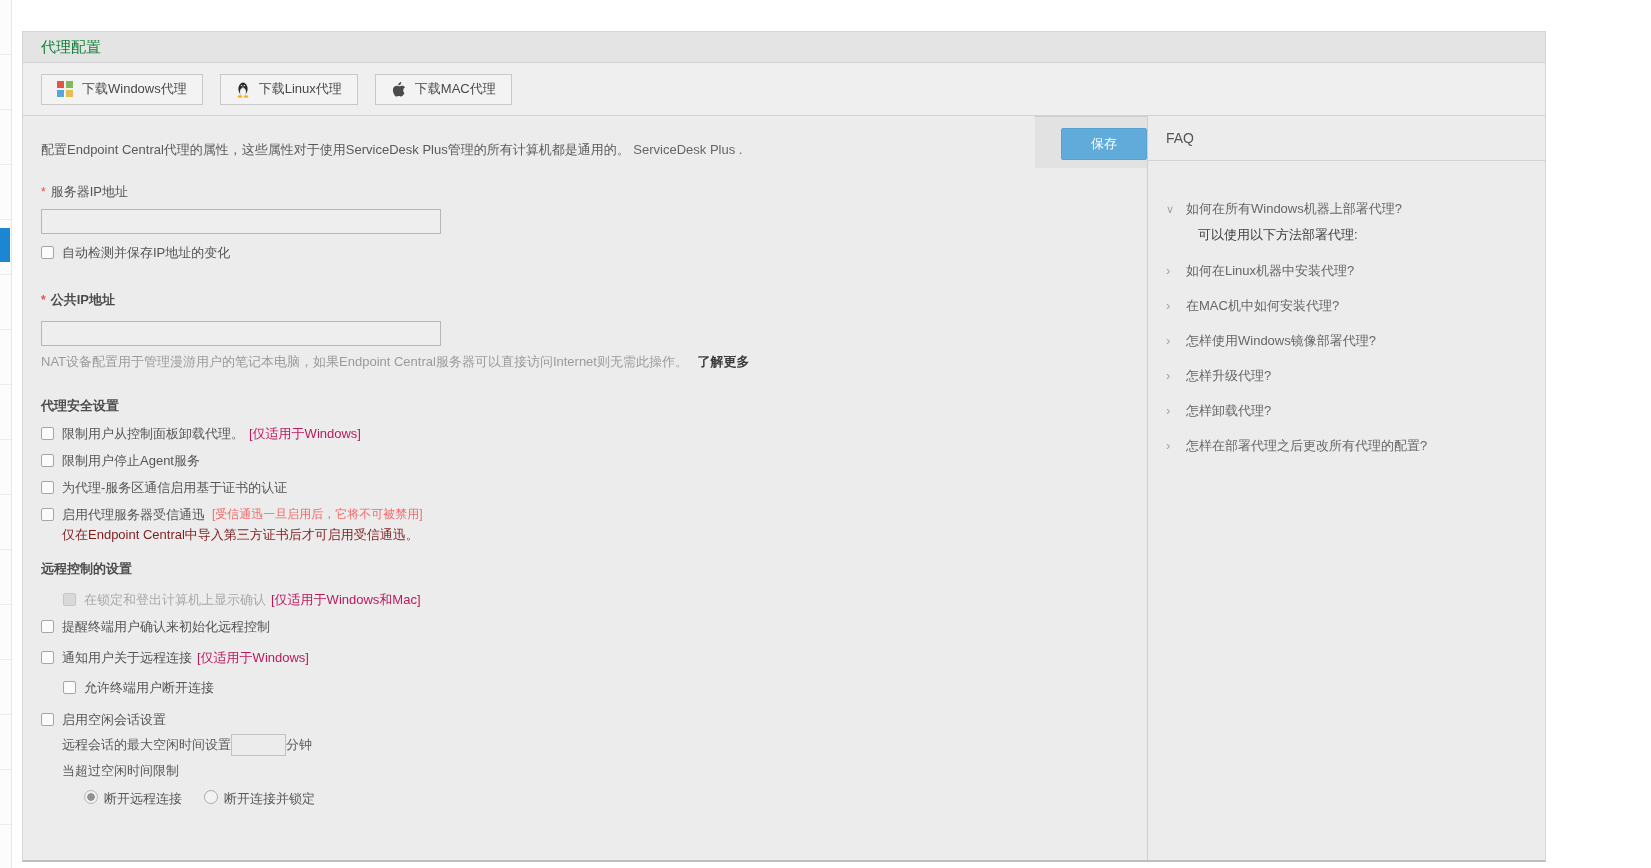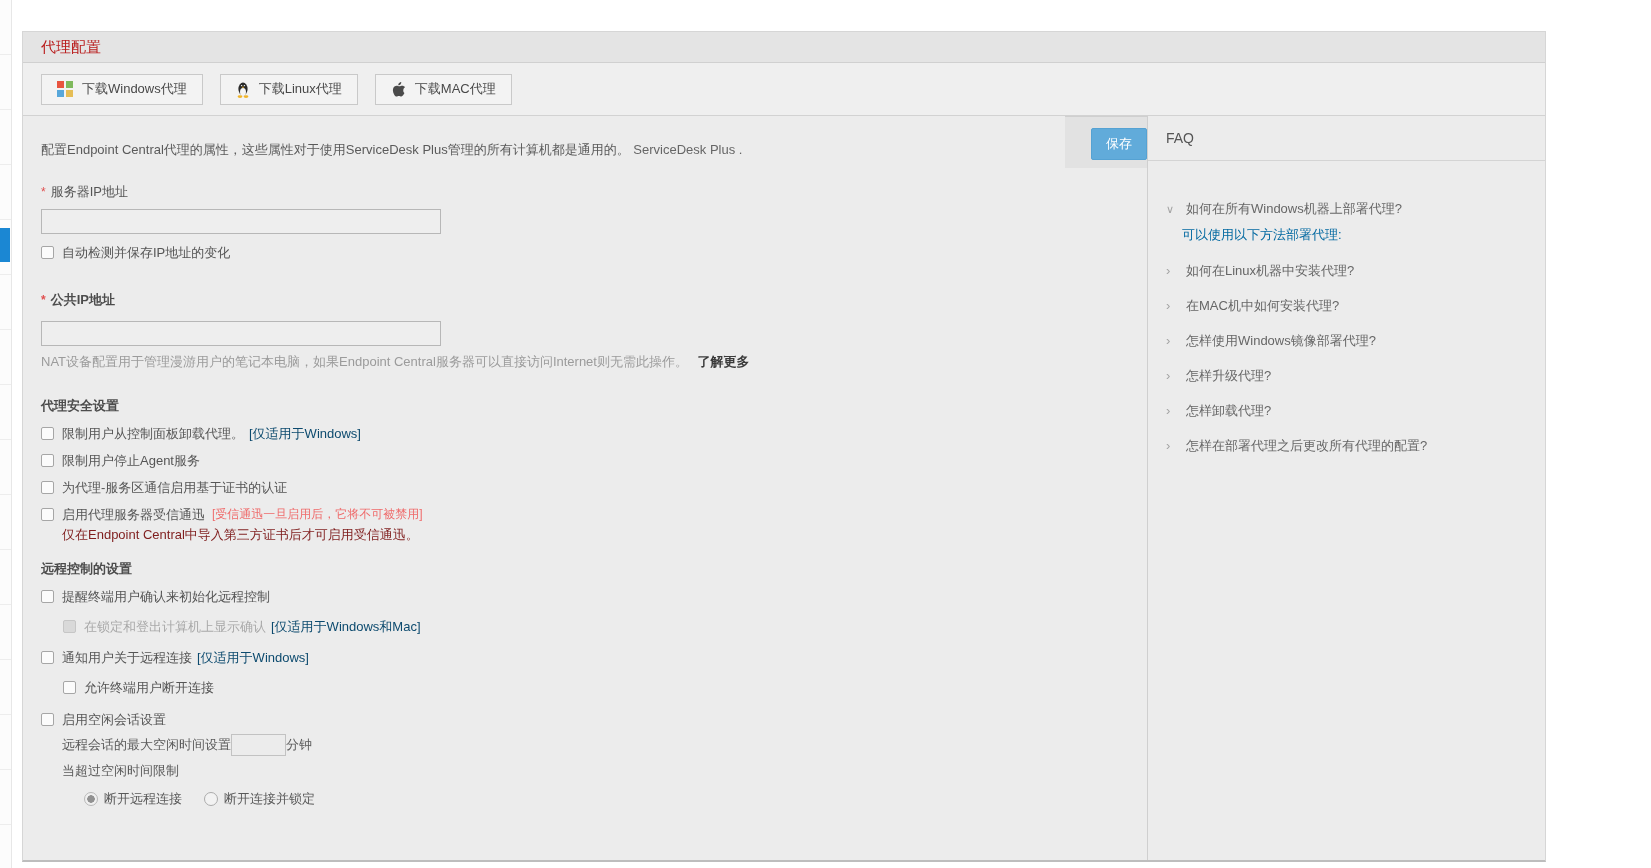--- a/index.html
+++ b/index.html
@@ -15,7 +15,7 @@
   .panel { position:absolute; left:22px; top:31px; width:1524px; height:831px; background:#ececec;
            border:1px solid #d6d6d6; border-bottom:2px solid #bdbdbd; display:flex; flex-direction:column; }
   .panel-header { height:31px; flex:none; background:#e4e4e4; border-bottom:1px solid #d0d0d0;
-                  padding-left:18px; line-height:30px; font-size:15px; color:#b91c1c; }
+                  padding-left:18px; line-height:30px; font-size:15px; color:#15803d; }
   .toolbar { height:53px; flex:none; background:#efefef; border-bottom:1px solid #d2d2d2; padding:10px 18px; display:flex; gap:17px; align-items:center; }
   .dl-btn { display:inline-flex; align-items:center; gap:9px; height:31px; padding:0 15px; background:#f3f3f3;
             border:1px solid #c9c9c9; color:#484848; font-size:13px; cursor:pointer; }

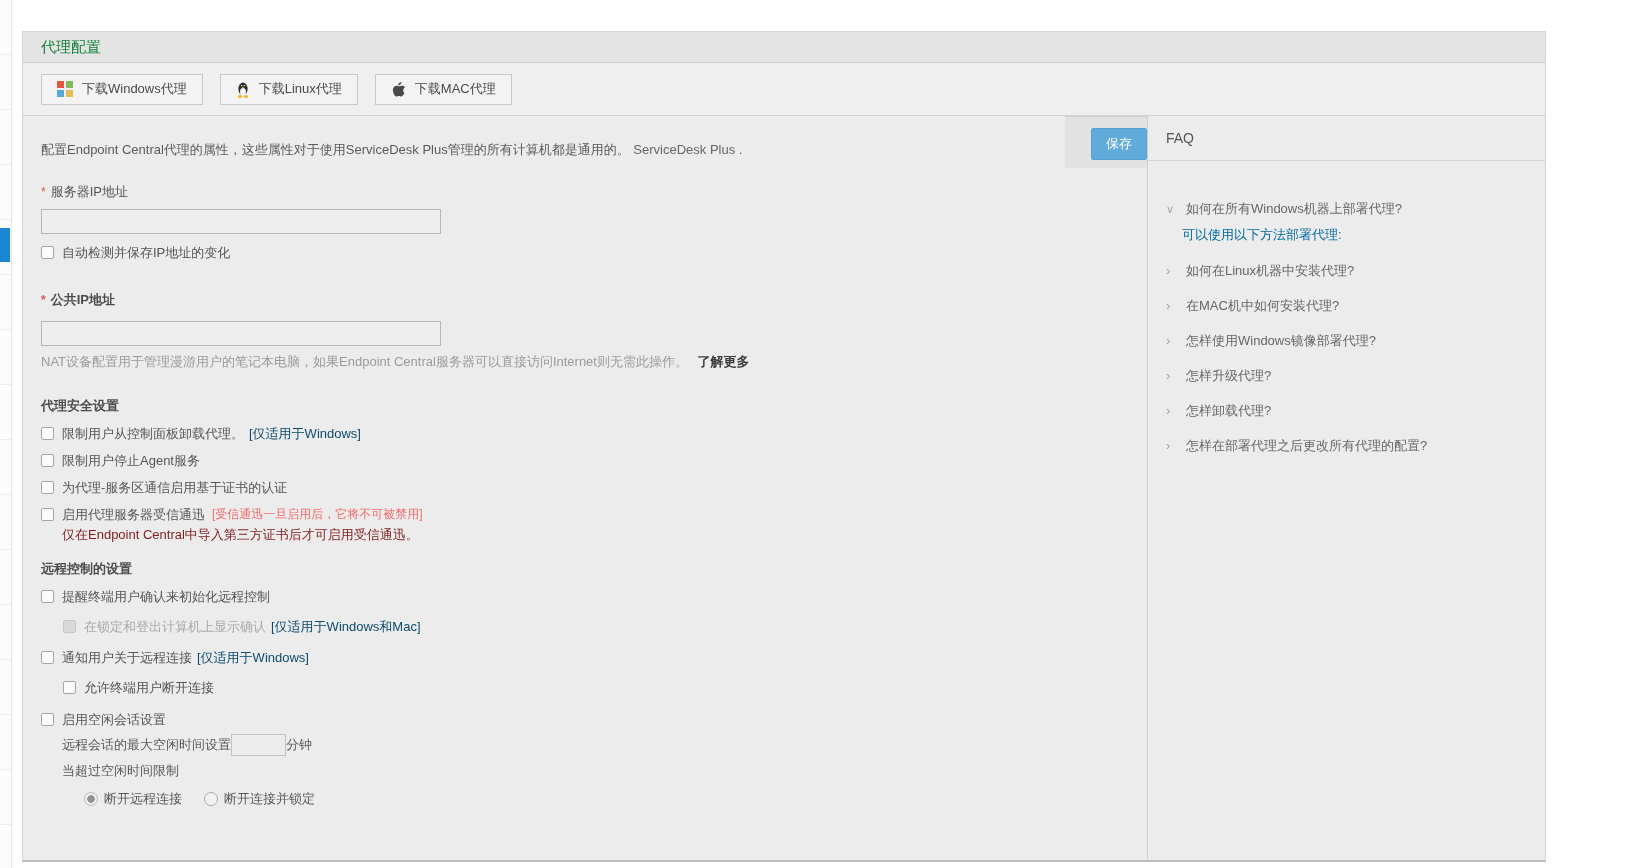--- a/index.html
+++ b/index.html
@@ -28,7 +28,7 @@
   .main-col { flex:1; display:flex; flex-direction:row; min-width:0; }
   .main-scroll { flex:1; padding:25px 18px 0 18px; overflow:hidden; }
   .main-footer { flex:none; height:52px; background:#e2e2e2; border-top:1px solid #cfcfcf; padding:11px 0 0 26px; }
-  .save-btn { background:#61abda; color:#fff; border:1px solid #55a2d3; border-radius:2px; padding:6px 14px; font-size:13px; cursor:pointer; }
+  .save-btn { background:#61abda; color:#fff; border:1px solid #55a2d3; border-radius:2px; padding:6px 29px; font-size:13px; cursor:pointer; }
 
   .intro { color:#5a5a5a; margin-bottom:24px; }
   .intro .sdp { color:#666; }

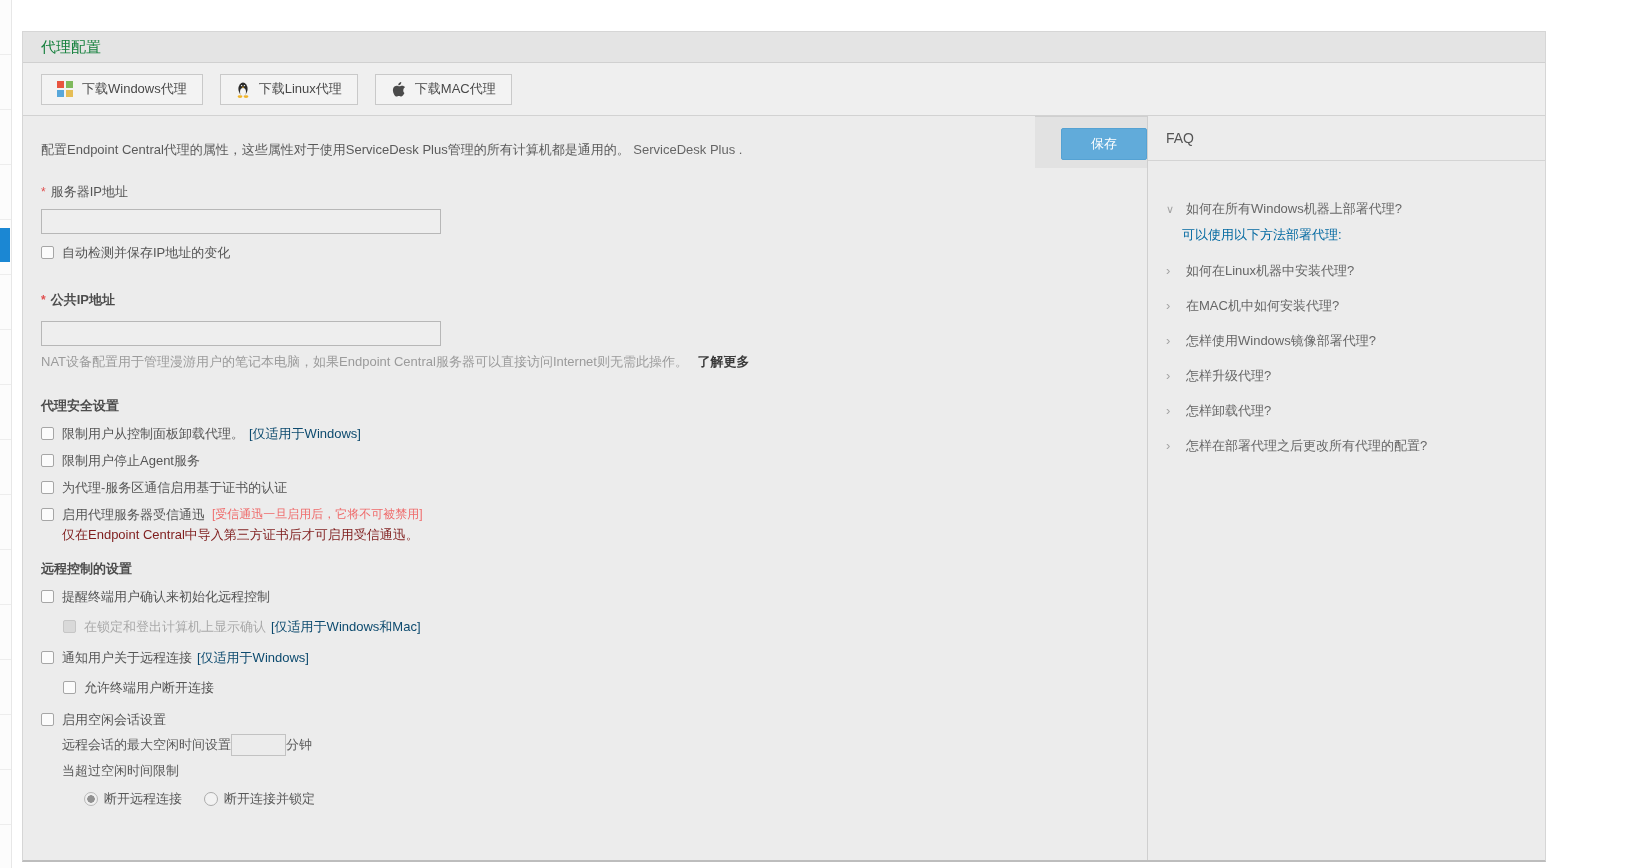--- a/index.html
+++ b/index.html
@@ -70,7 +70,7 @@
   .faq-q { display:flex; align-items:flex-start; color:#666; cursor:pointer; line-height:16px; }
   .chev { color:#a3a3a3; width:20px; flex:none; font-size:13px; }
   .chev.open { font-size:11px; }
-  .faq-answer { color:#0369a1; margin:9px 0 5px 16px; }
+  .faq-answer { color:#404040; margin:9px 0 5px 32px; }
 
   .apple-icon svg { display:block; }
   .tux-icon svg { display:block; }

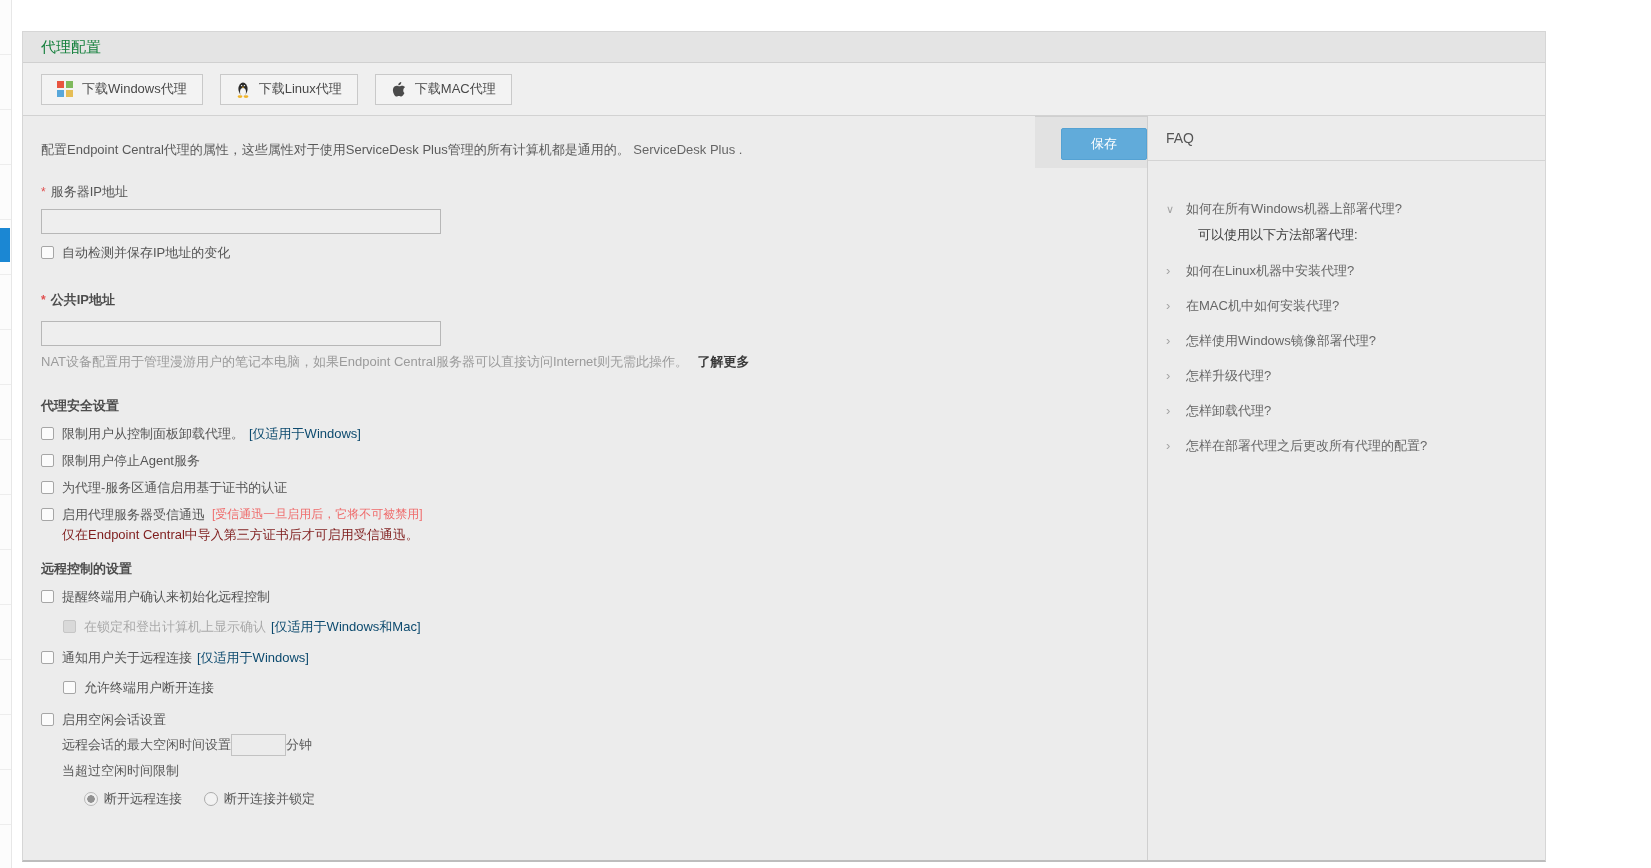--- a/index.html
+++ b/index.html
@@ -44,7 +44,7 @@
   input[type="checkbox"] { appearance:none; -webkit-appearance:none; width:13px; height:13px; border:1px solid #a6a6a6;
       border-radius:2px; background:#fbfbfb; margin:0 8px 0 0; flex:none; cursor:pointer; }
   input[type="checkbox"].disabled { background:#d9d9d9; border-color:#c6c6c6; cursor:default; }
-  .suffix-gray { color:#0c4a6e; margin-left:5px; }
+  .suffix-gray { color:#be185d; margin-left:5px; }
   .suffix-red { color:#ef6b6b; margin-left:7px; font-size:12px; }
   .sub-note { color:#7f1d1d; margin:3px 0 0 21px; }
   .section-heading { font-weight:bold; color:#4c4c4c; margin-top:26px; }

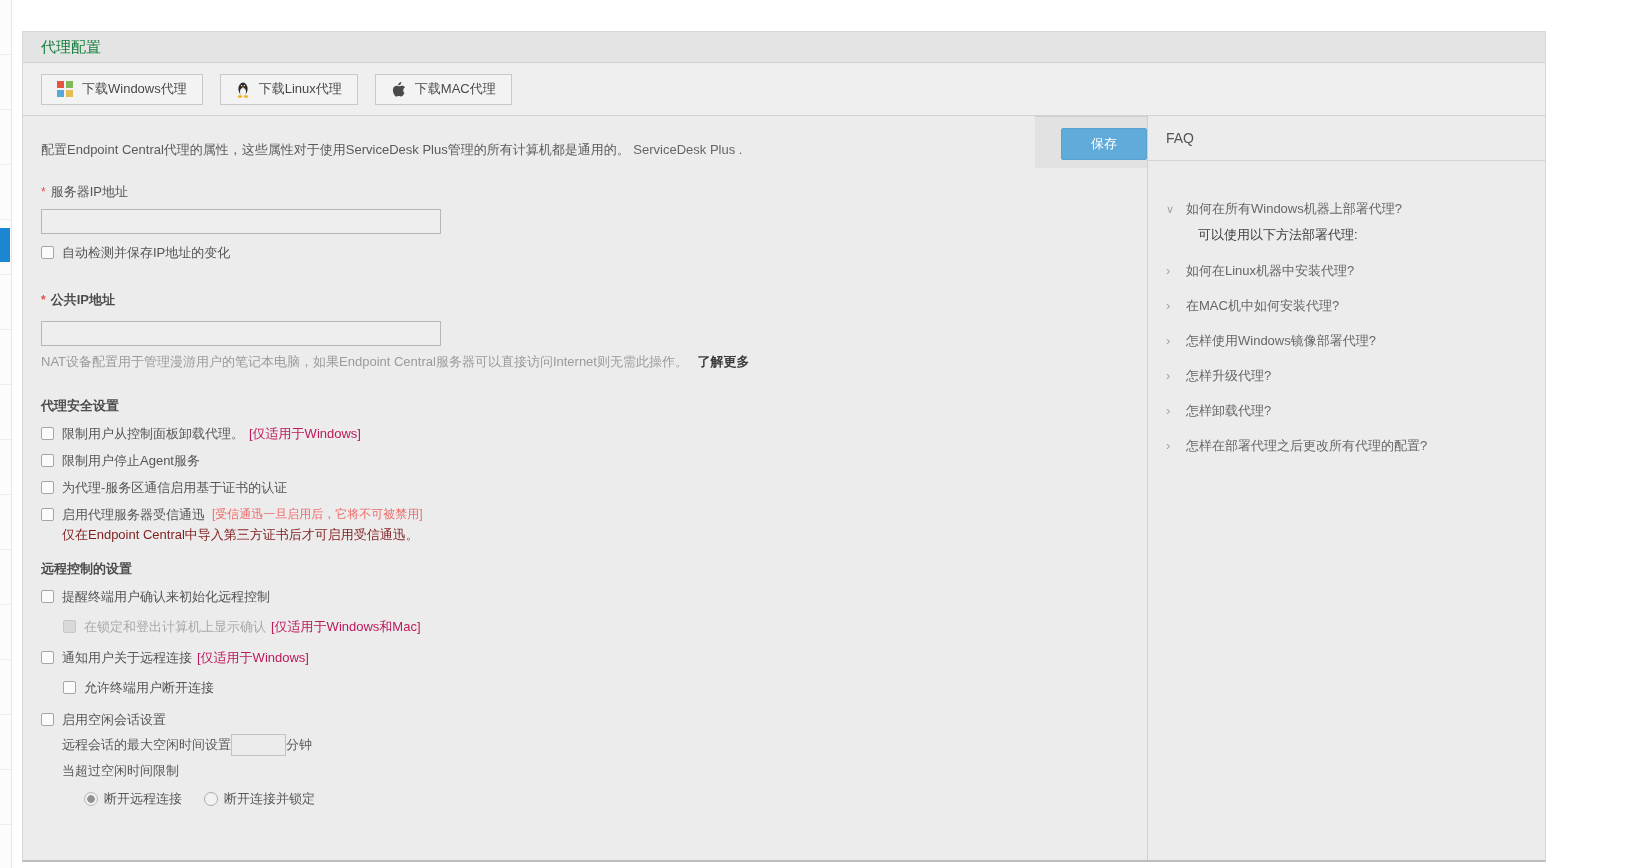--- a/index.html
+++ b/index.html
@@ -173,14 +173,14 @@
 
           <div class="section-heading rc">远程控制的设置</div>
 
-          <div class="cb-row">
-            <input type="checkbox" style="">
-            <span>提醒终端用户确认来初始化远程控制</span>
-          </div>
           <div class="cb-row indent" style="margin-top:13px; color:#a9a9a9;">
             <input type="checkbox" class="disabled" style="">
             <span>在锁定和登出计算机上显示确认</span>
             <span class="suffix-gray">[仅适用于Windows和Mac]</span>
+          </div>
+          <div class="cb-row">
+            <input type="checkbox" style="">
+            <span>提醒终端用户确认来初始化远程控制</span>
           </div>
           <div class="cb-row" style="margin-top:14px;">
             <input type="checkbox" style="">

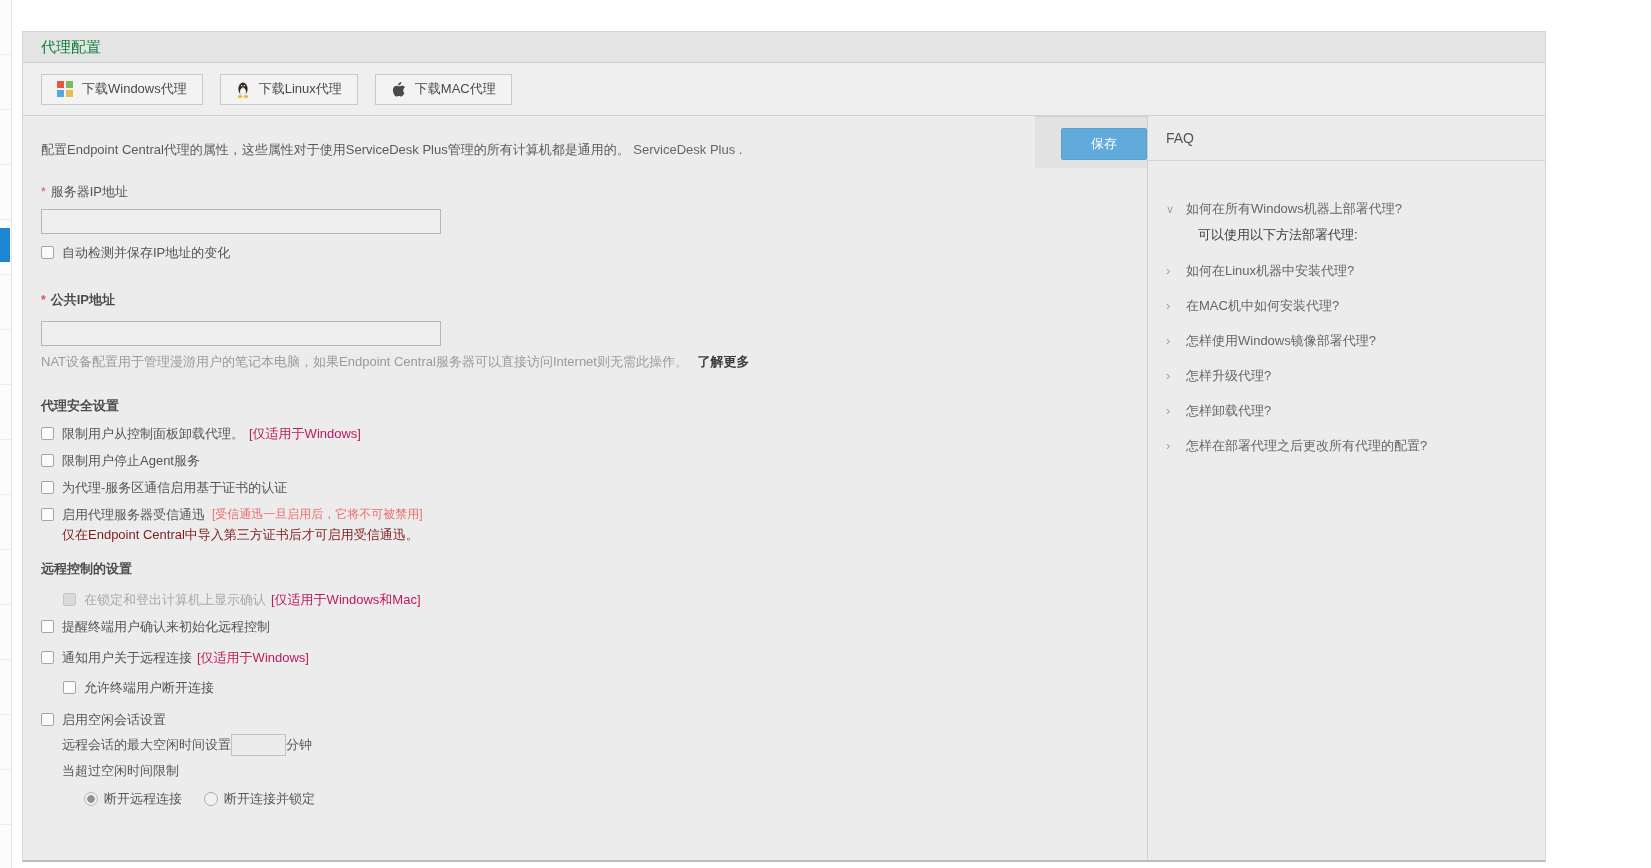--- a/index.html
+++ b/index.html
@@ -57,7 +57,7 @@
   .idle-line1 { display:flex; align-items:center; }
   .idle-line2 { margin-top:6px; }
   .radio-row { display:flex; align-items:center; gap:22px; margin:10px 0 0 22px; }
-  .radio-opt { display:flex; align-items:center; color:#5a5a5a; }
+  .radio-opt { display:flex; color:#5a5a5a; }
   input[type="radio"] { appearance:none; -webkit-appearance:none; width:14px; height:14px; border:1px solid #ababab;
       border-radius:50%; background:#f2f2f2; margin:0 6px 0 0; flex:none; cursor:default; }
   input[type="radio"].sel { background:radial-gradient(circle,#919191 0 3.5px,#f0f0f0 4px); border-color:#b9b9b9; }

